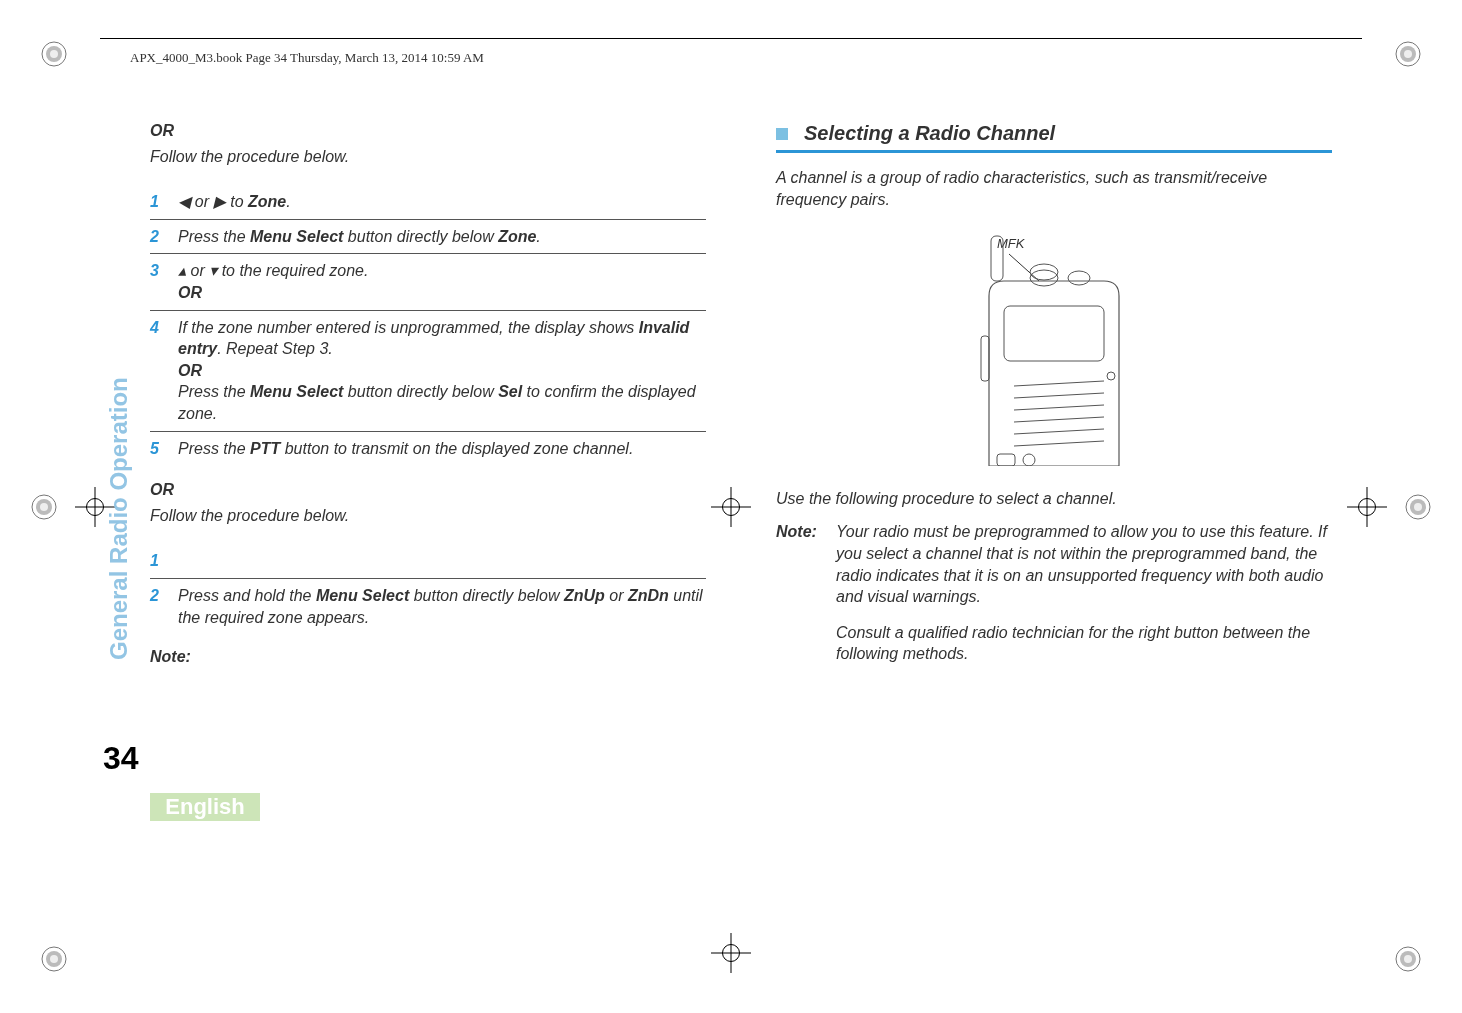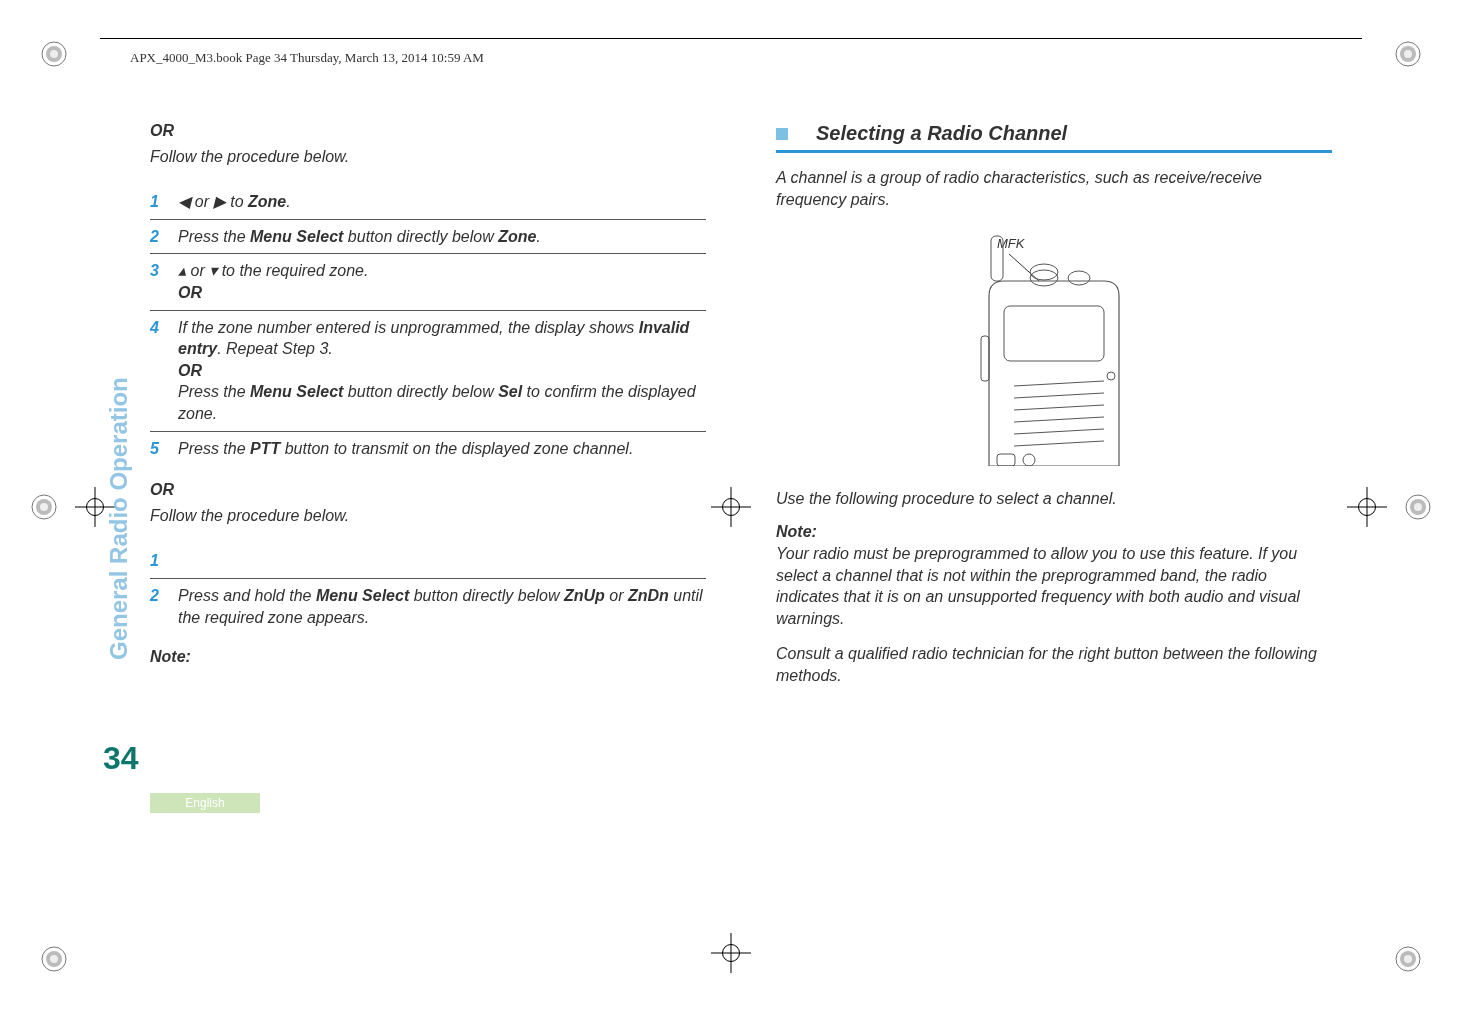--- a/index.html
+++ b/index.html
@@ -125,7 +125,7 @@
     .section-heading {
       display: flex;
       align-items: center;
-      gap: 28px;
+      gap: 16px;
       font-size: 20px;
       font-weight: bold;
       margin-bottom: 3px;

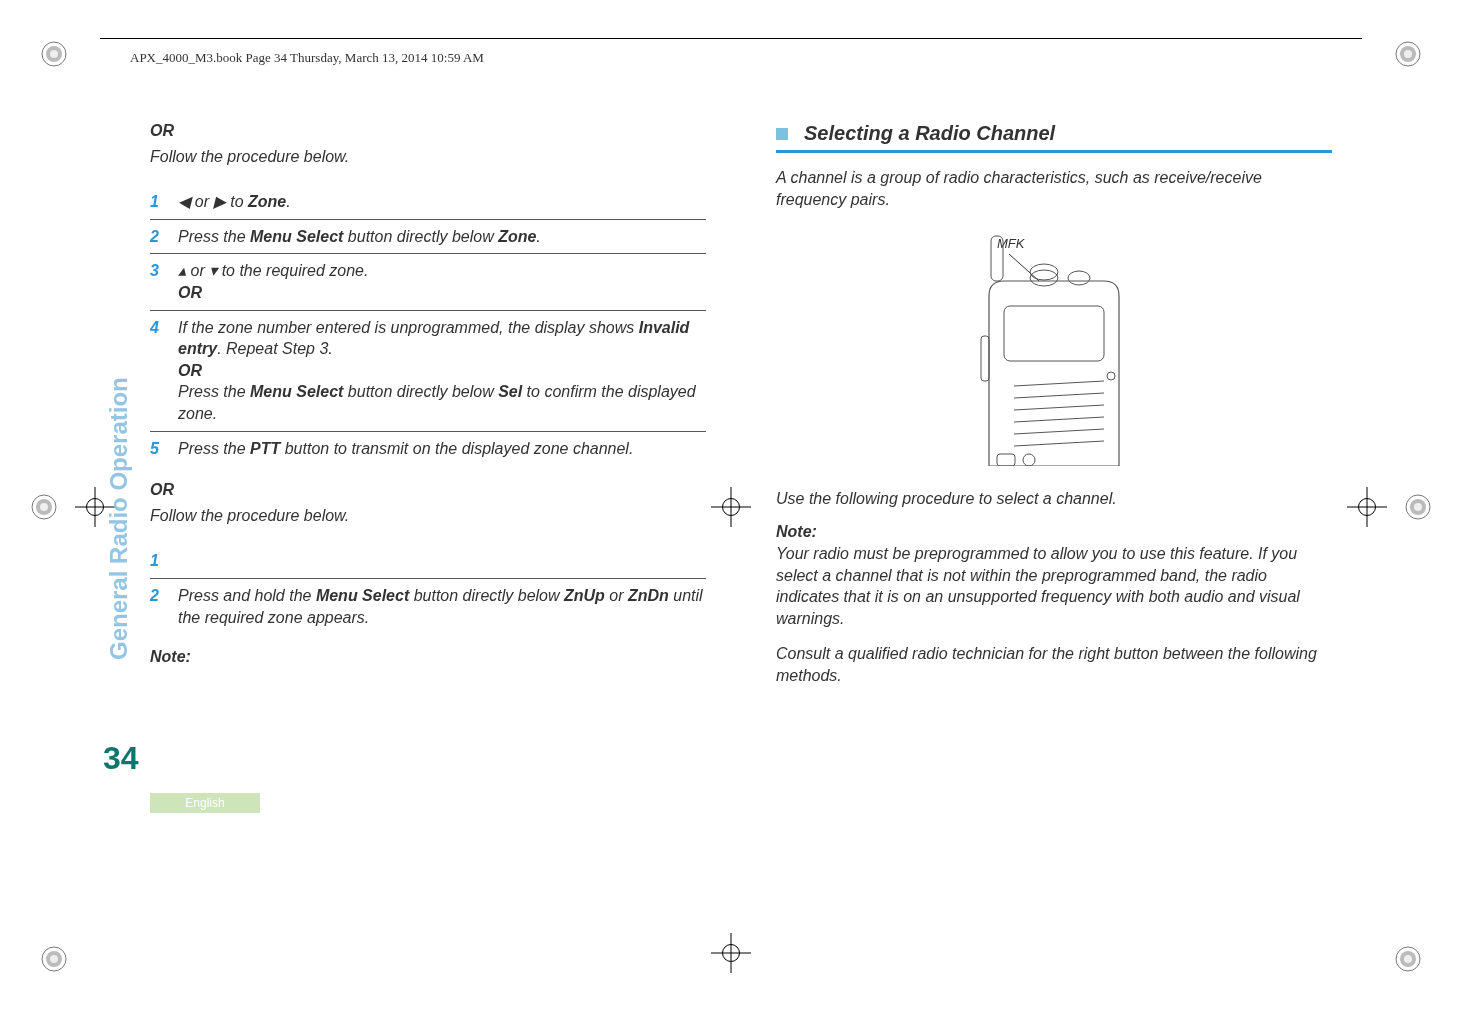--- a/index.html
+++ b/index.html
@@ -292,7 +292,7 @@
     </div>
     <div class="section-rule"></div>
 
-    <div class="para">A channel is a group of radio characteristics, such as receive/receive frequency pairs.</div>
+    <div class="para">A channel is a group of radio characteristics, such as transmit/receive frequency pairs.</div>
 
     <div class="radio-figure">
       <svg width="250" height="240" viewBox="0 0 250 240">

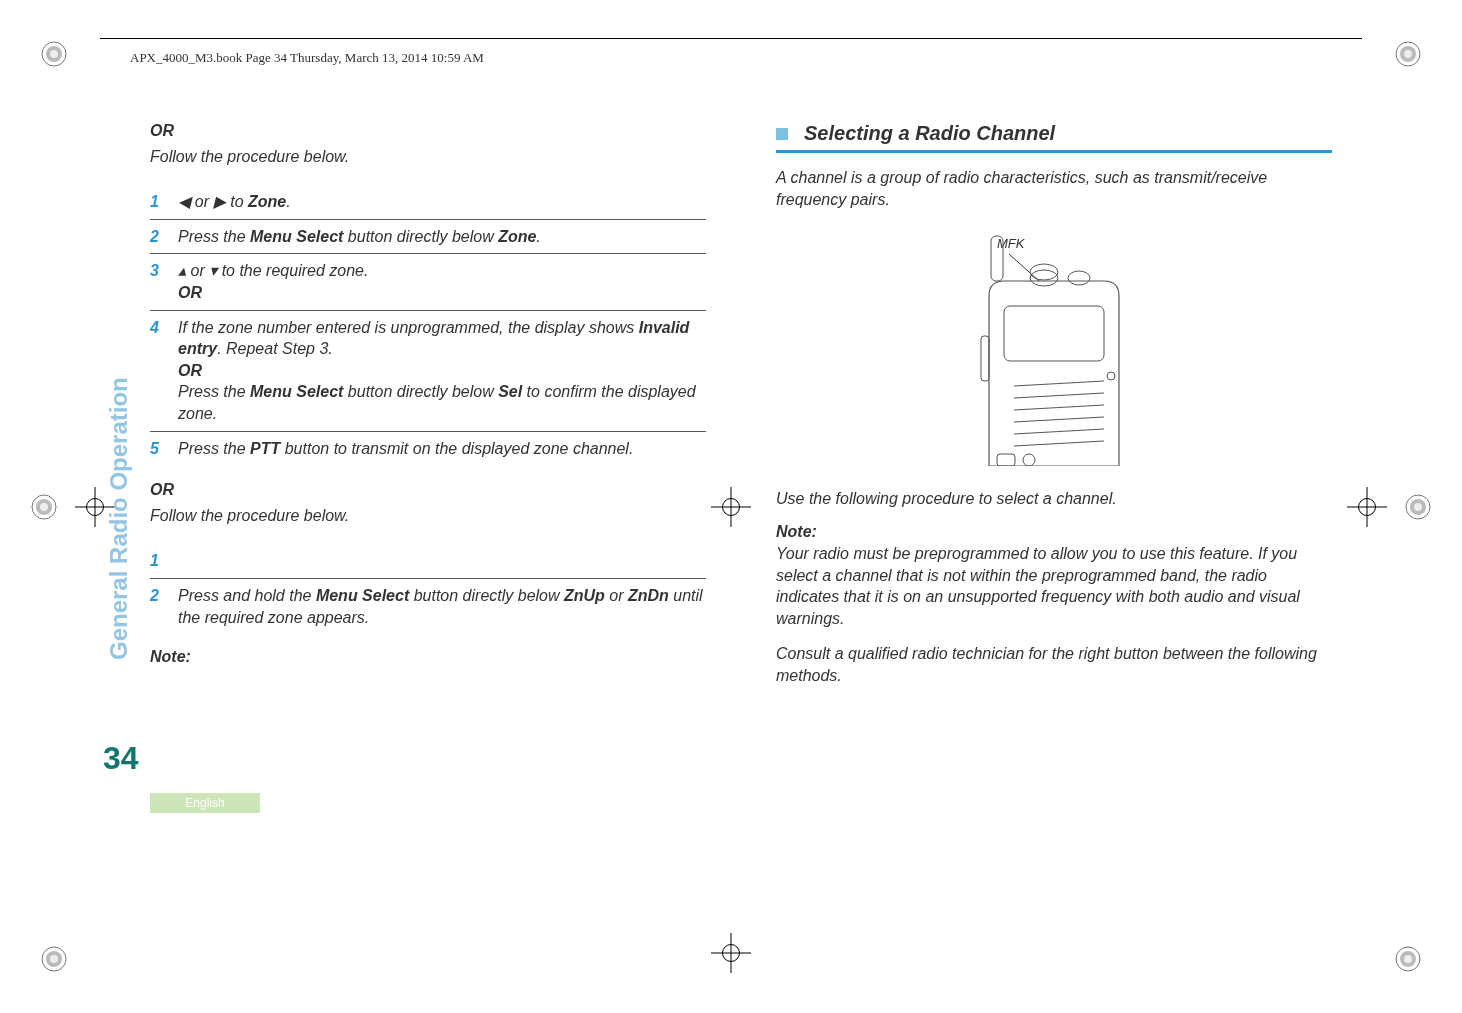--- a/index.html
+++ b/index.html
@@ -116,7 +116,7 @@
       flex-shrink: 0;
     }
     .step-body { flex: 1; }
-    .note-row { display: flex; margin-top: 12px; flex-direction: column; }
+    .note-row { display: flex; margin-top: 12px; }
     .note-label { font-weight: bold; width: 60px; flex-shrink: 0; }
     .note-body { flex: 1; }
     .spacer { height: 14px; }

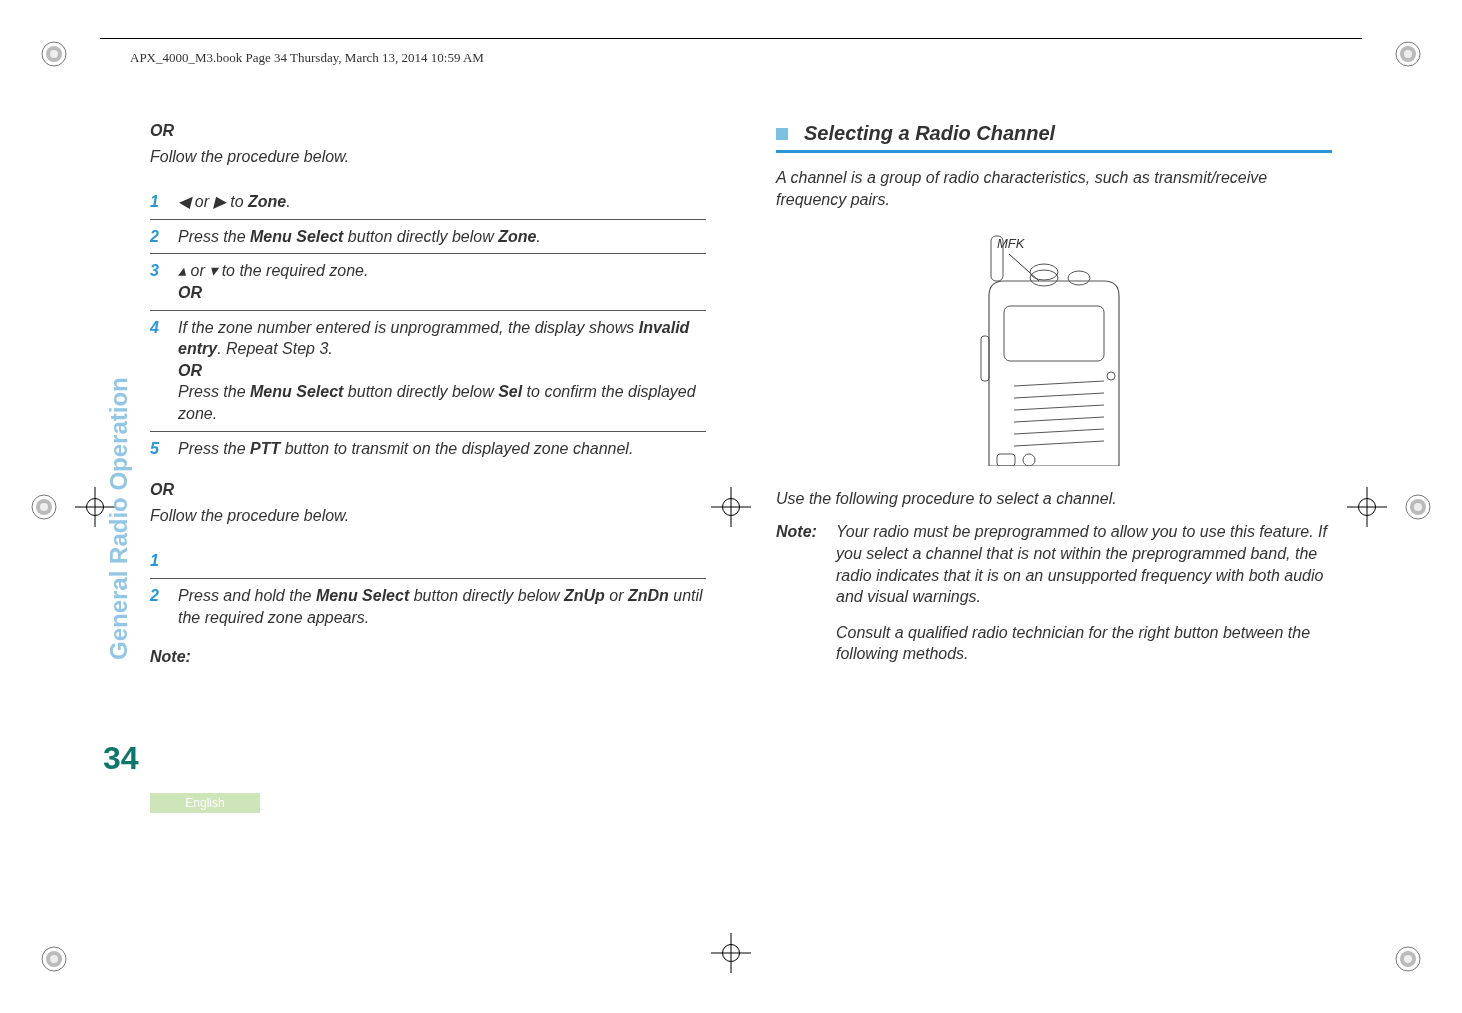--- a/index.html
+++ b/index.html
@@ -84,7 +84,7 @@
       top: 740px;
       font-size: 32px;
       font-weight: bold;
-      color: #0f766e;
+      color: #000000;
     }
     .language-tab {
       position: absolute;

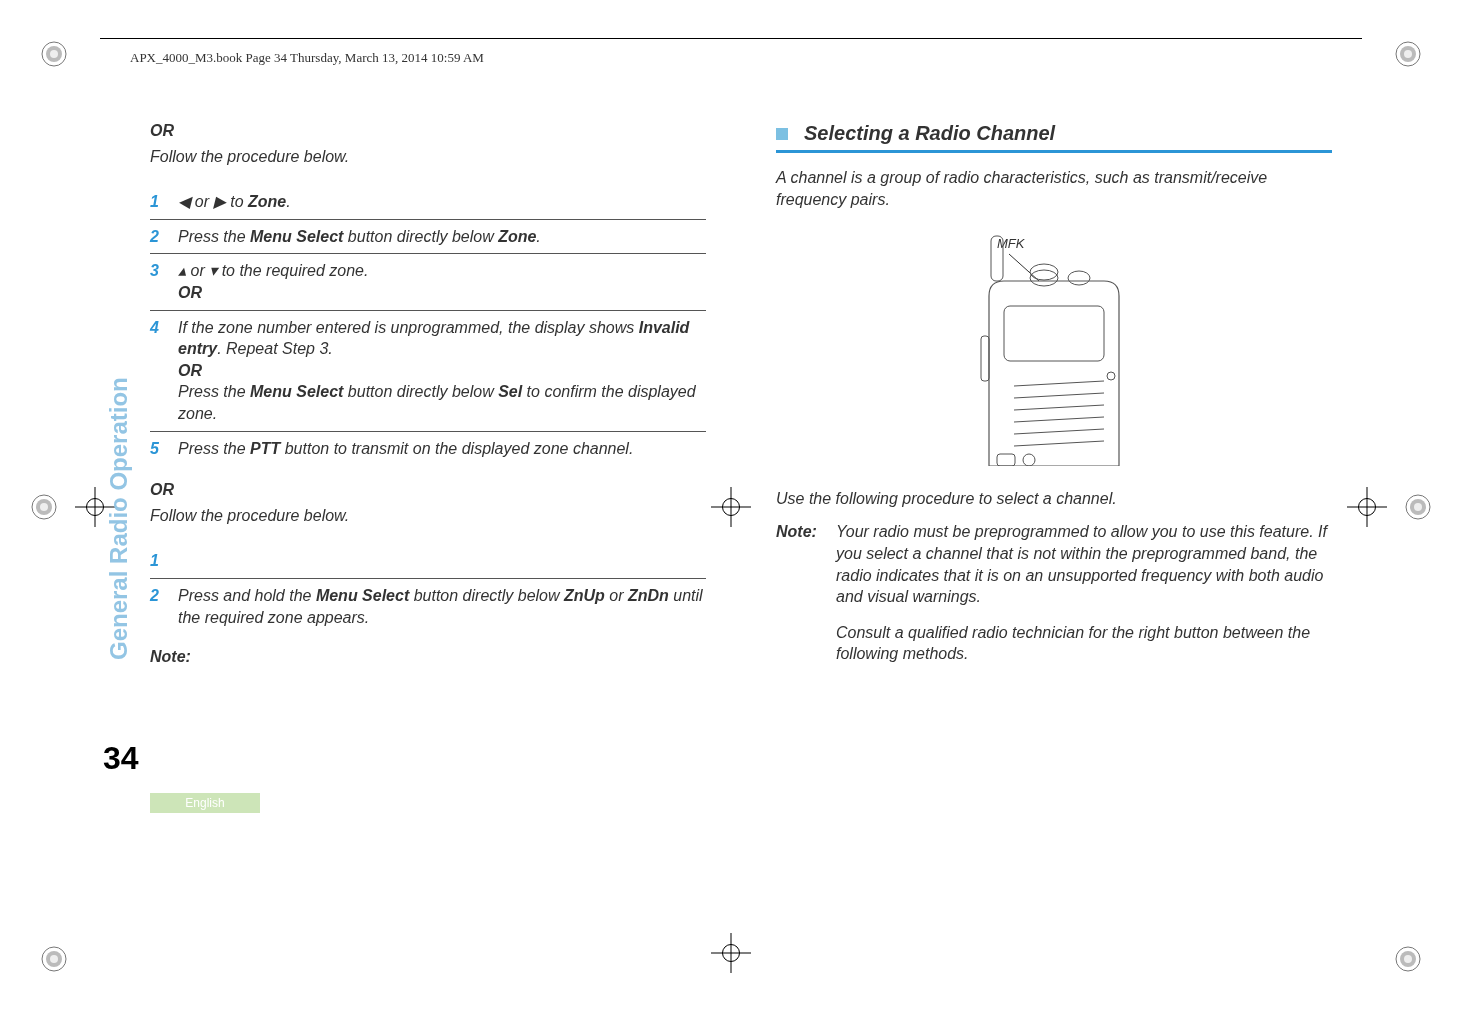--- a/index.html
+++ b/index.html
@@ -91,11 +91,11 @@
       left: 150px;
       top: 793px;
       width: 110px;
-      height: 20px;
+      height: 28px;
       background: #cde5b8;
       color: #fff;
-      font-weight: normal;
-      font-size: 12px;
+      font-weight: bold;
+      font-size: 22px;
       display: flex;
       align-items: center;
       justify-content: center;

